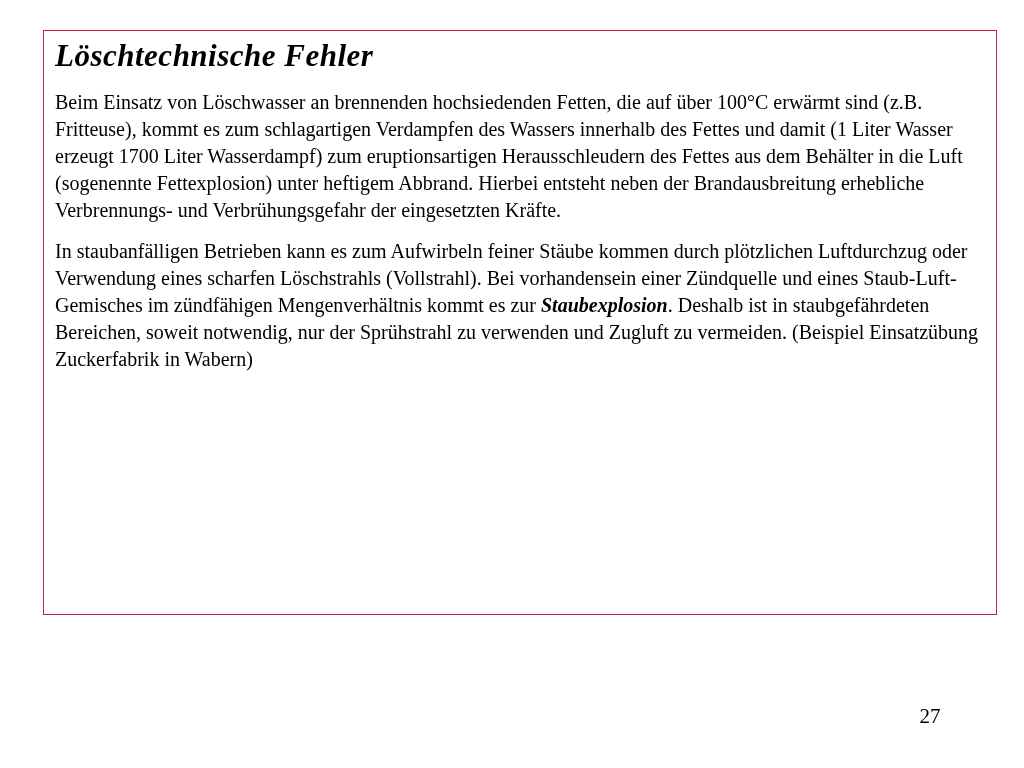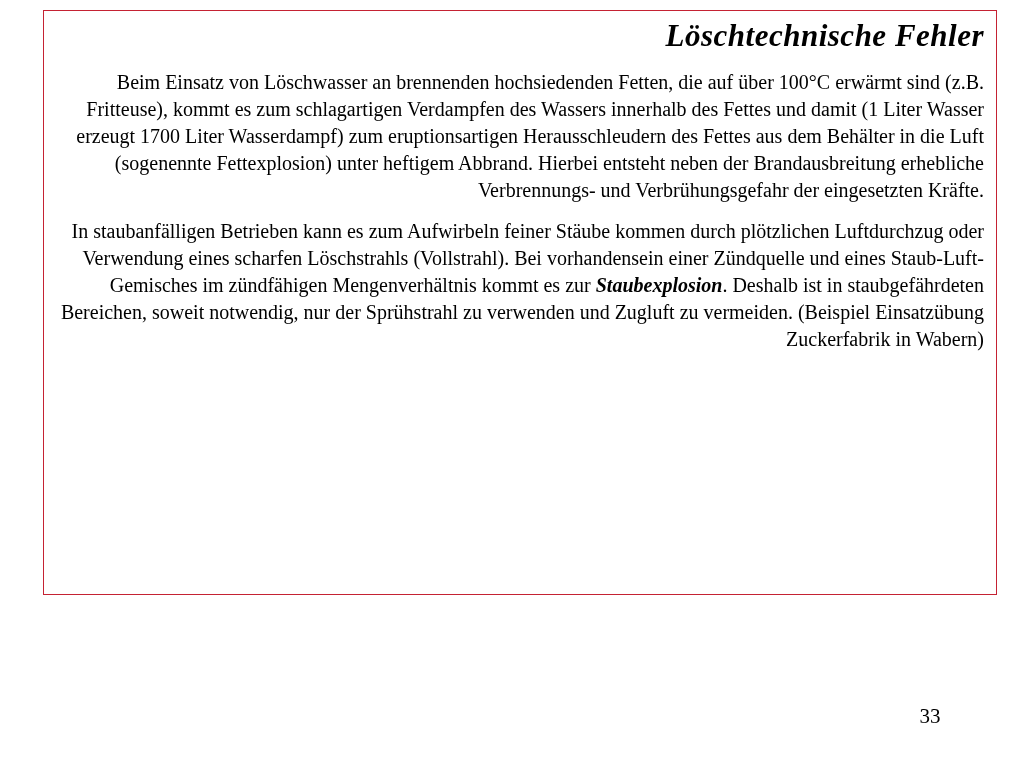--- a/index.html
+++ b/index.html
@@ -21,14 +21,13 @@
   .content-frame {
     position: absolute;
     left: 43px;
-    top: 10px;
+    top: 30px;
     width: 954px;
     height: 585px;
     box-sizing: border-box;
     border: 1.5px solid #c52233;
     padding: 5px 12px 6px 11px;
     overflow: hidden;
-    text-align: right;
   }
   .slide-title {
     margin: 0 0 13px 0;

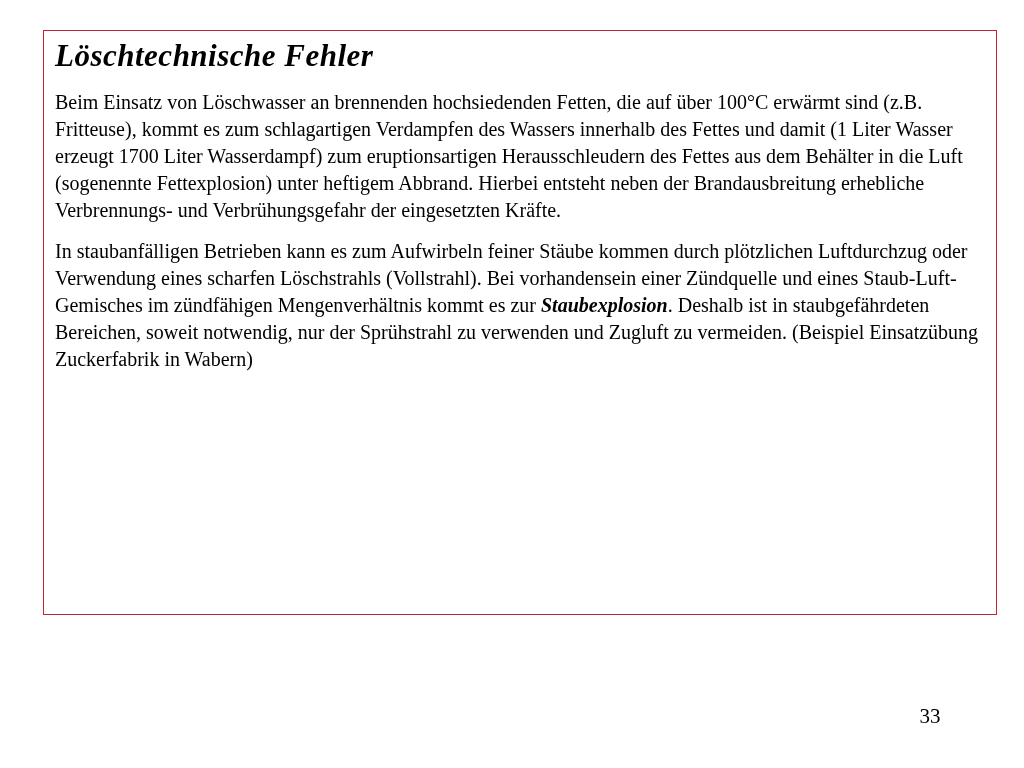--- a/index.html
+++ b/index.html
@@ -77,7 +77,7 @@
 
   </div>
 
-  <div class="page-number">33</div>
+  <div class="page-number">27</div>
 
 </div>
 

